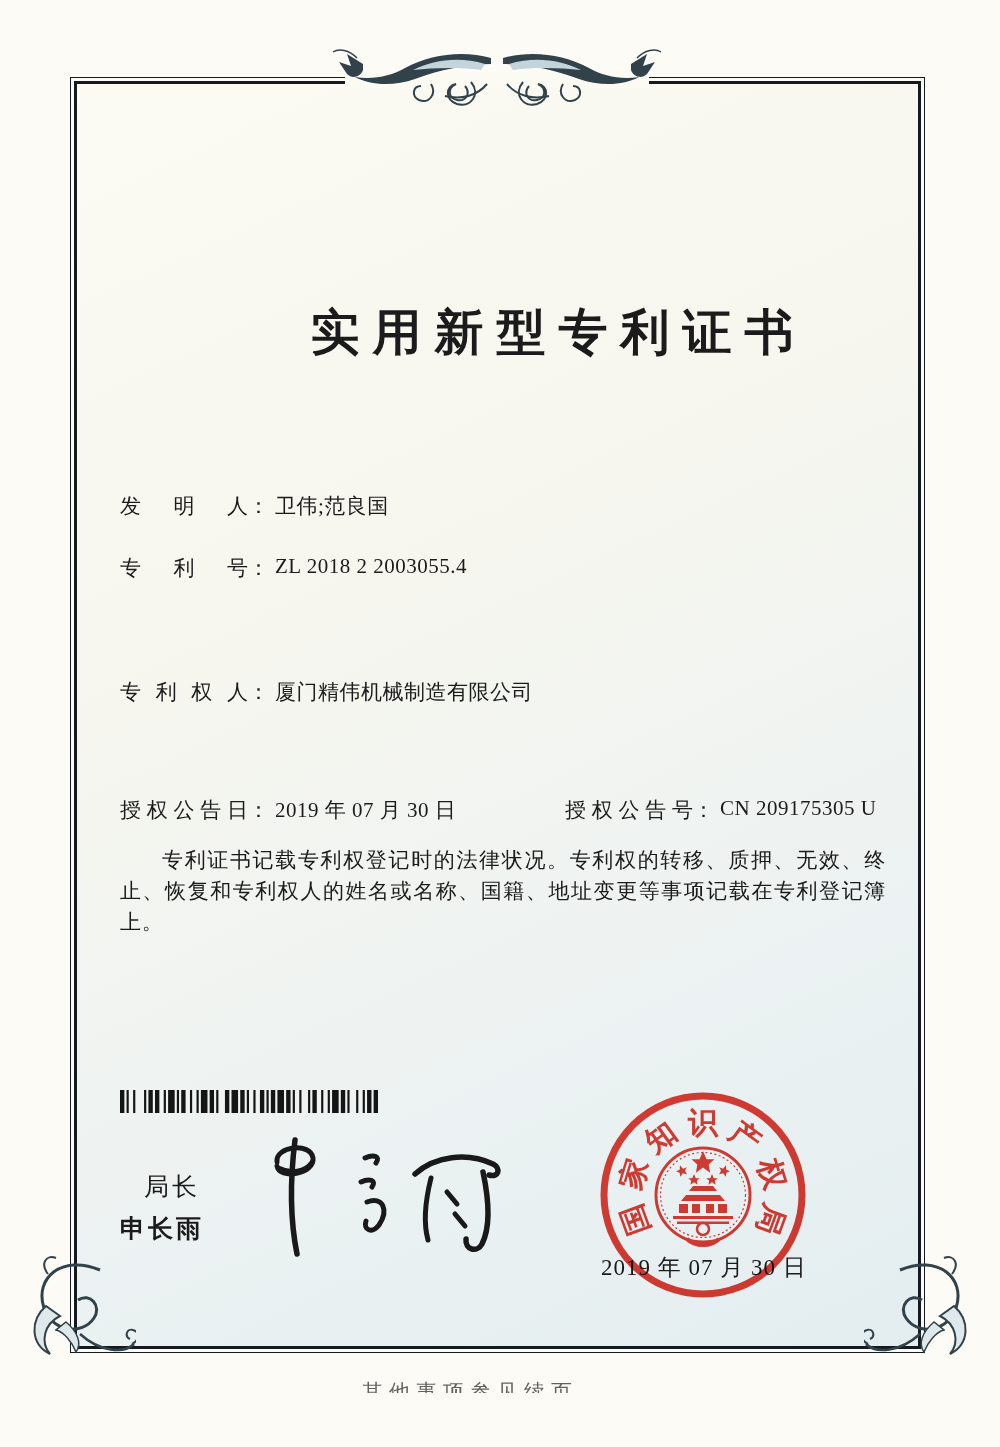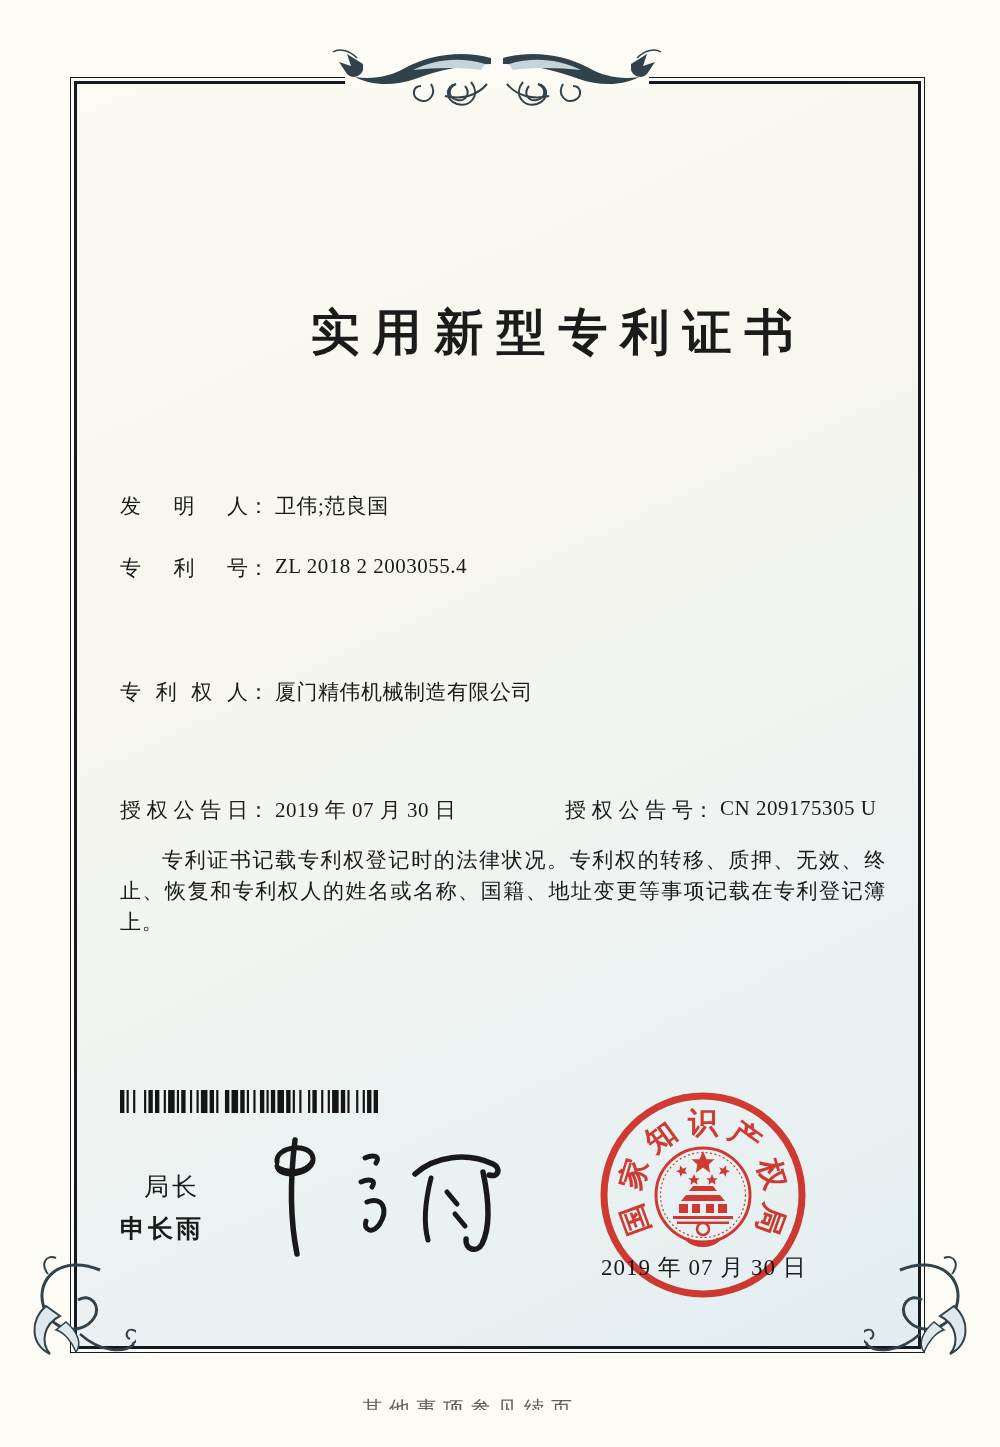--- a/index.html
+++ b/index.html
@@ -40,7 +40,7 @@
   .seal{position:absolute;left:595px;top:1087px;width:216px;height:216px;mix-blend-mode:multiply;opacity:.9;z-index:3;}
   
   .page-info{position:absolute;left:70px;top:1318px;width:815px;text-align:center;font-size:19px;letter-spacing:2px;}
-  .cont-note{position:absolute;left:0;top:1378px;width:940px;height:15px;overflow:hidden;text-align:center;font-size:21px;letter-spacing:6px;color:#3a3a3a;opacity:.8;margin-top:17px;}
+  .cont-note{position:absolute;left:0;top:1378px;width:940px;height:15px;overflow:hidden;text-align:center;font-size:21px;letter-spacing:6px;color:#3a3a3a;opacity:.8;}
   
   .dragons{position:absolute;left:327px;top:46px;width:340px;height:66px;z-index:2;}
   .corner{position:absolute;width:110px;height:110px;z-index:2;}

